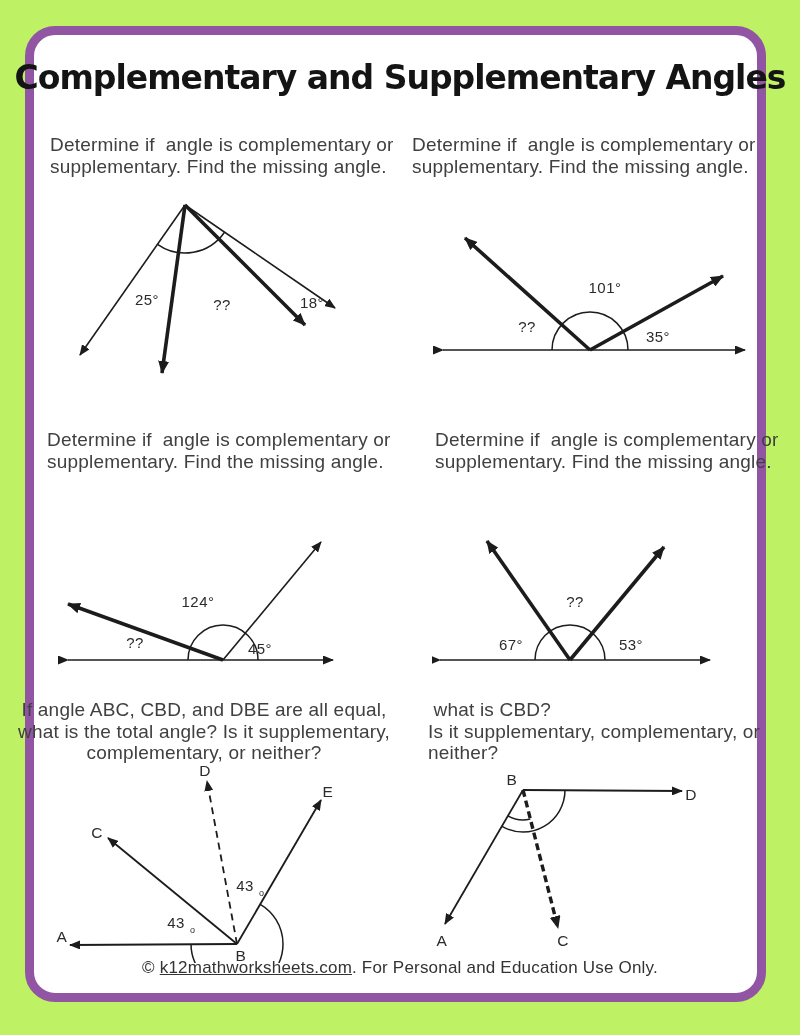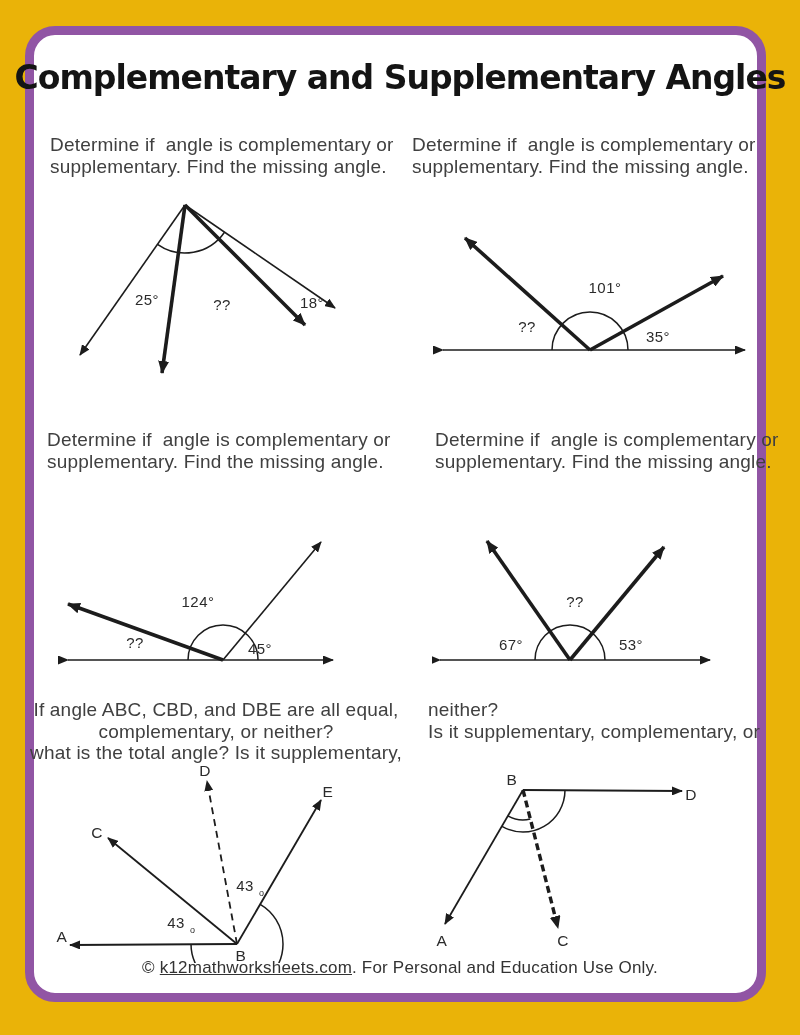--- a/index.html
+++ b/index.html
@@ -5,7 +5,7 @@
   * { margin:0; padding:0; box-sizing:border-box; }
   html,body { background:#ffffff; }
   .sheet {
-    position:relative; width:800px; height:1035px; background:#eab308;
+    position:relative; width:800px; height:1035px; background:#bef264;
     font-family:"Liberation Sans", sans-serif; color:#3d3d3d; overflow:hidden;
   }
   .frame {

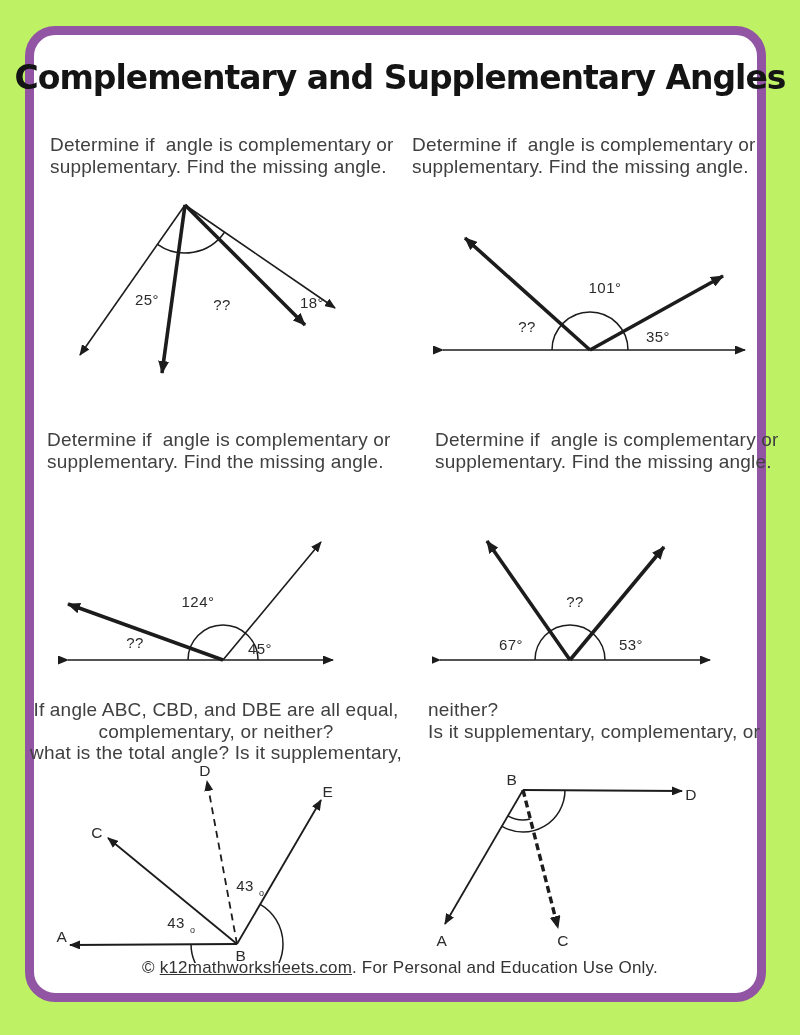--- a/index.html
+++ b/index.html
@@ -109,7 +109,7 @@
     <text x="199" y="117" text-anchor="middle">53°</text>
   </svg>
 
-  <div class="prompt prompt-center" style="left:30px; top:699px; width:372px;">
+  <div class="prompt prompt-center" style="left:18px; top:699px; width:372px;">
     <div class="prompt-line">If angle ABC, CBD, and DBE are all equal,</div>
     <div class="prompt-line">complementary, or neither?</div>
     <div class="prompt-line">what is the total angle? Is it supplementary,</div>

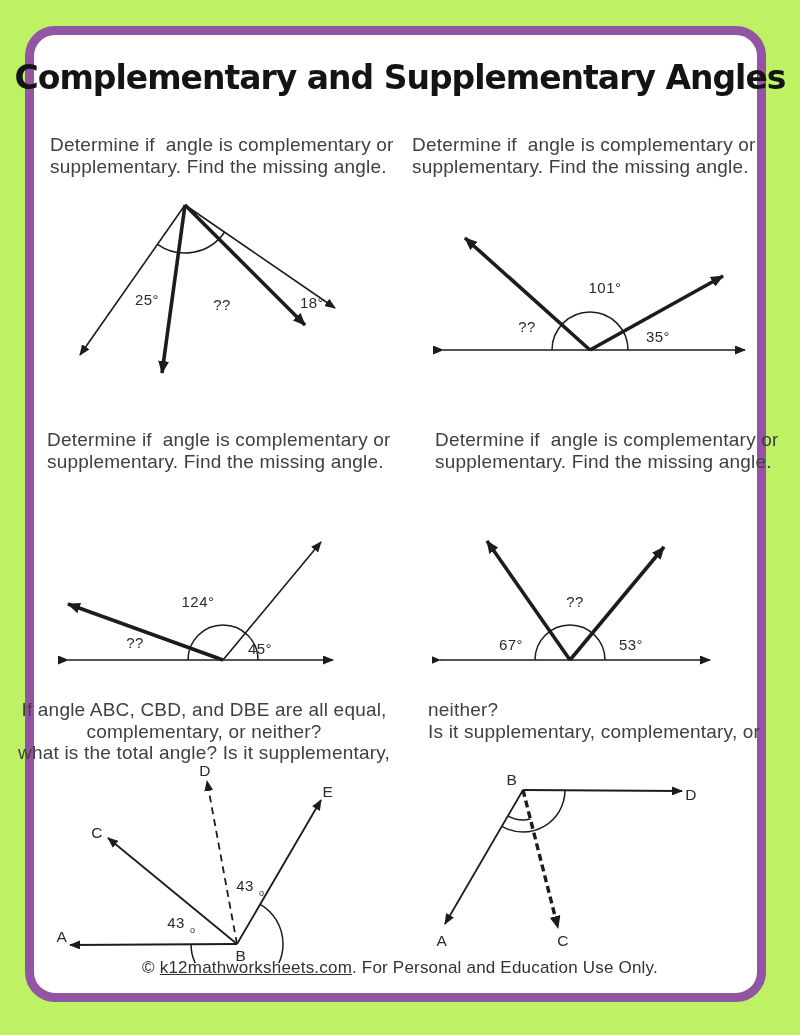--- a/index.html
+++ b/index.html
@@ -116,6 +116,7 @@
   </div>
 
   <div class="prompt" style="left:428px; top:699px; width:340px;">
+    <div class="prompt-line"> what is CBD?</div>
     <div class="prompt-line">neither?</div>
     <div class="prompt-line">Is it supplementary, complementary, or</div>
   </div>

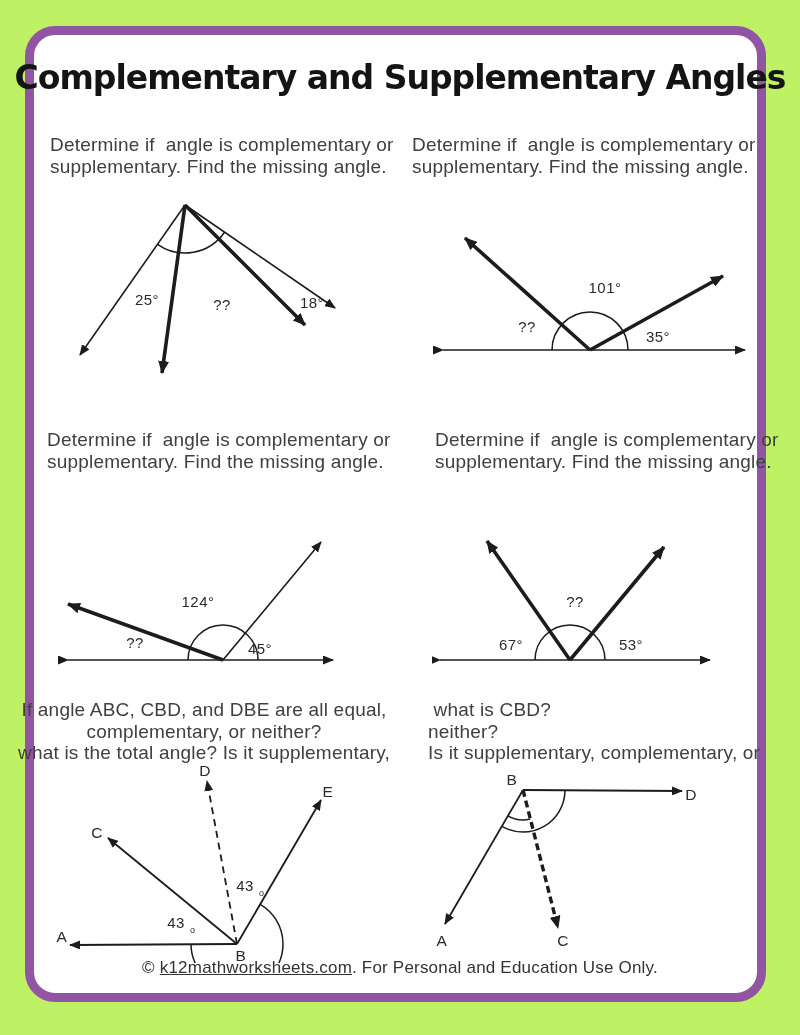--- a/index.html
+++ b/index.html
@@ -111,8 +111,8 @@
 
   <div class="prompt prompt-center" style="left:18px; top:699px; width:372px;">
     <div class="prompt-line">If angle ABC, CBD, and DBE are all equal,</div>
+    <div class="prompt-line">what is the total angle? Is it supplementary,</div>
     <div class="prompt-line">complementary, or neither?</div>
-    <div class="prompt-line">what is the total angle? Is it supplementary,</div>
   </div>
 
   <div class="prompt" style="left:428px; top:699px; width:340px;">

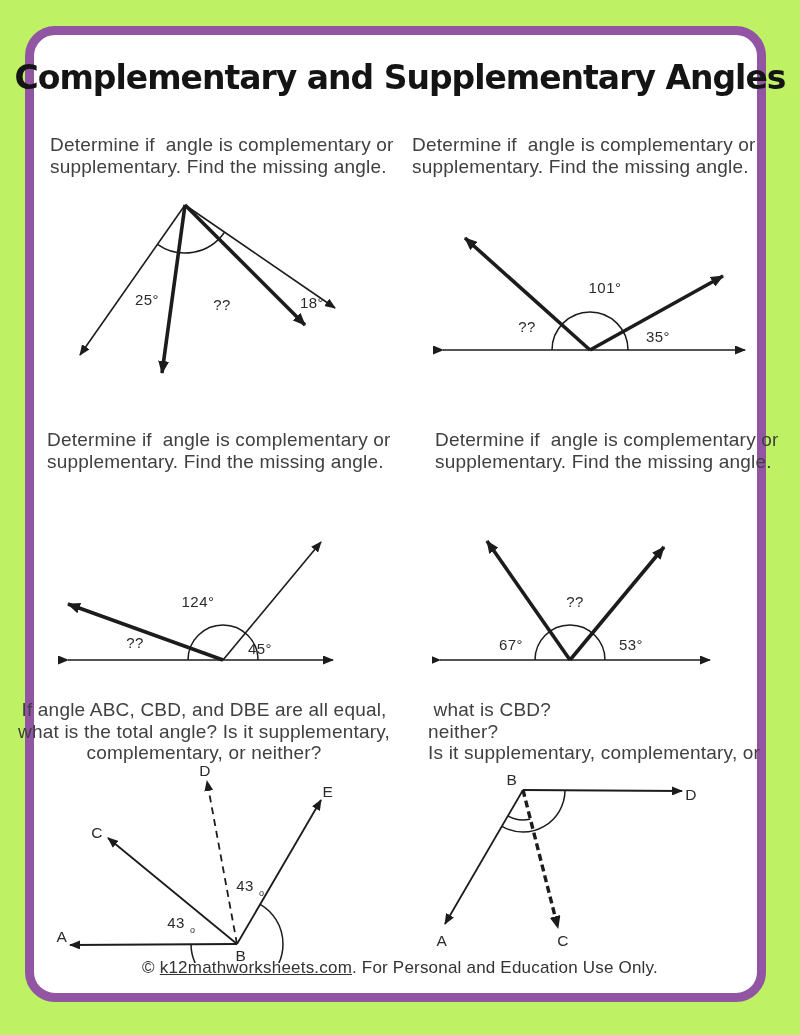--- a/index.html
+++ b/index.html
@@ -117,8 +117,8 @@
 
   <div class="prompt" style="left:428px; top:699px; width:340px;">
     <div class="prompt-line"> what is CBD?</div>
+    <div class="prompt-line">Is it supplementary, complementary, or</div>
     <div class="prompt-line">neither?</div>
-    <div class="prompt-line">Is it supplementary, complementary, or</div>
   </div>
 
   <svg class="diagram" style="left:42px; top:763px;" width="320" height="200" viewBox="0 0 320 200">

